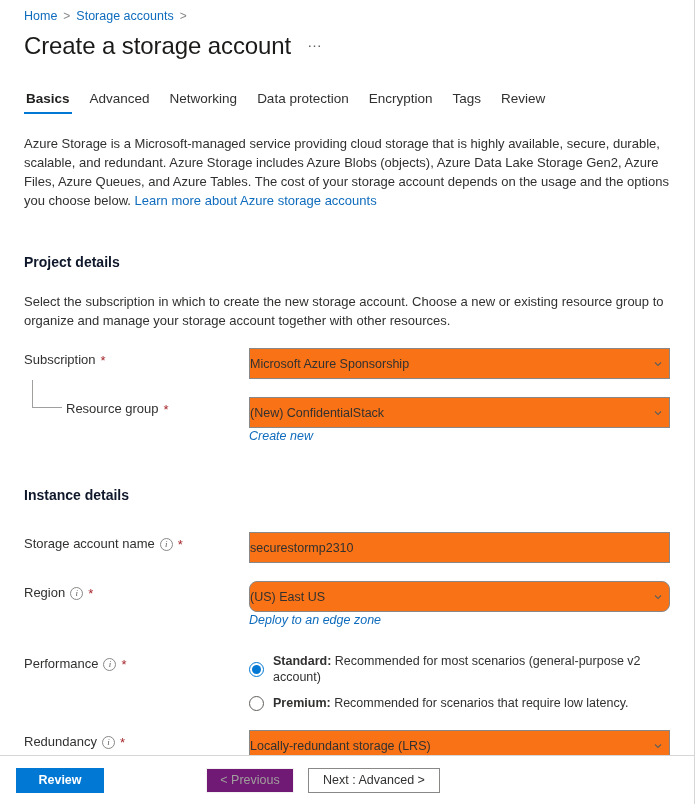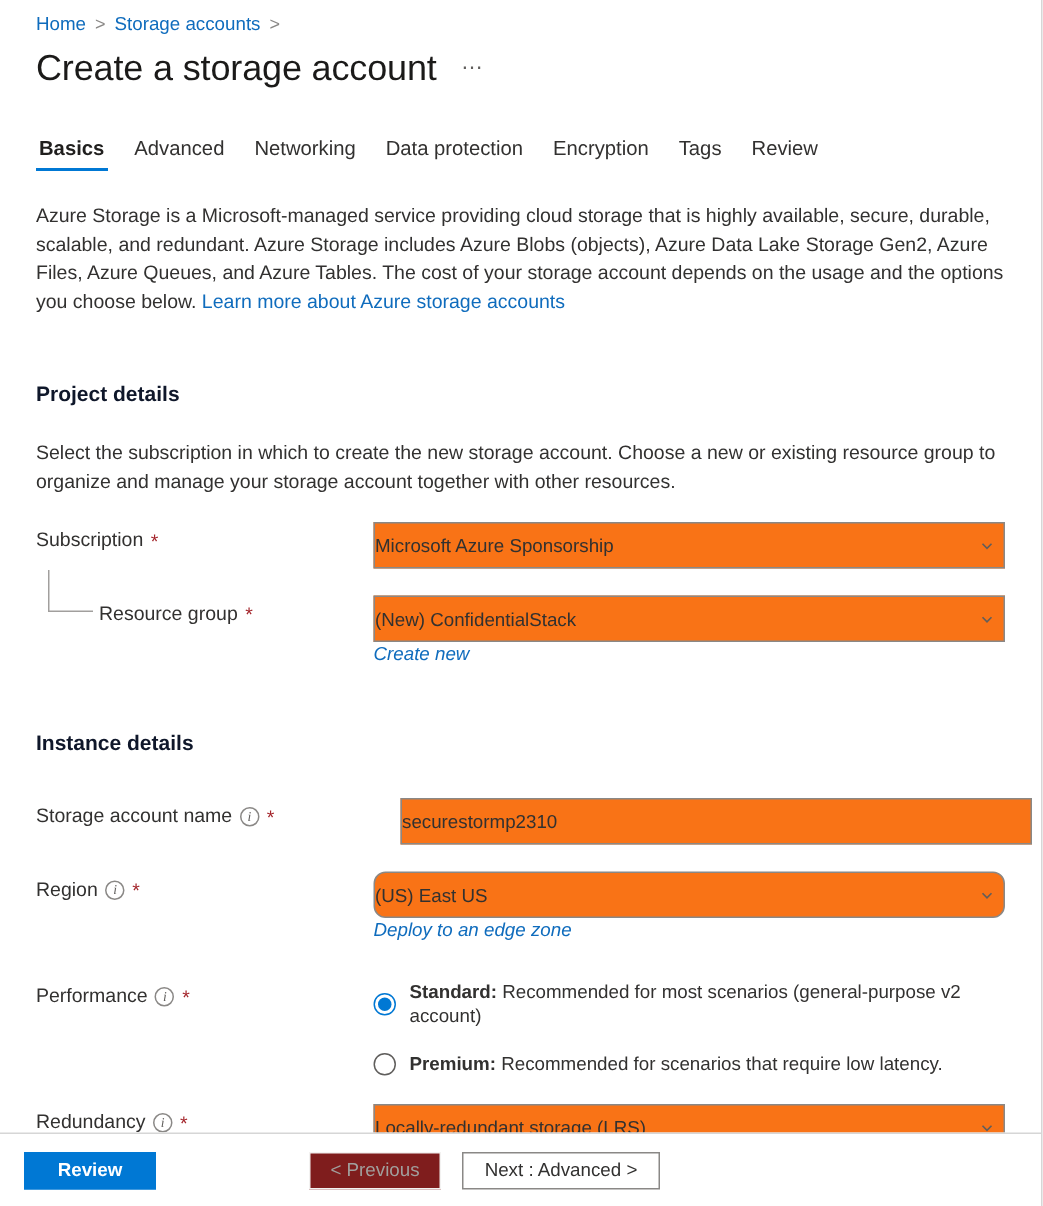--- a/index.html
+++ b/index.html
@@ -193,7 +193,7 @@
     cursor: pointer;
     width: 100%;
   }
-  .textbox { cursor: text; margin-left: 18px; }
+  .textbox { cursor: text; }
   .w-sub   { max-width: 424px; }
   .w-rg    { max-width: 422px; }
   .w-name  { max-width: 424px; }

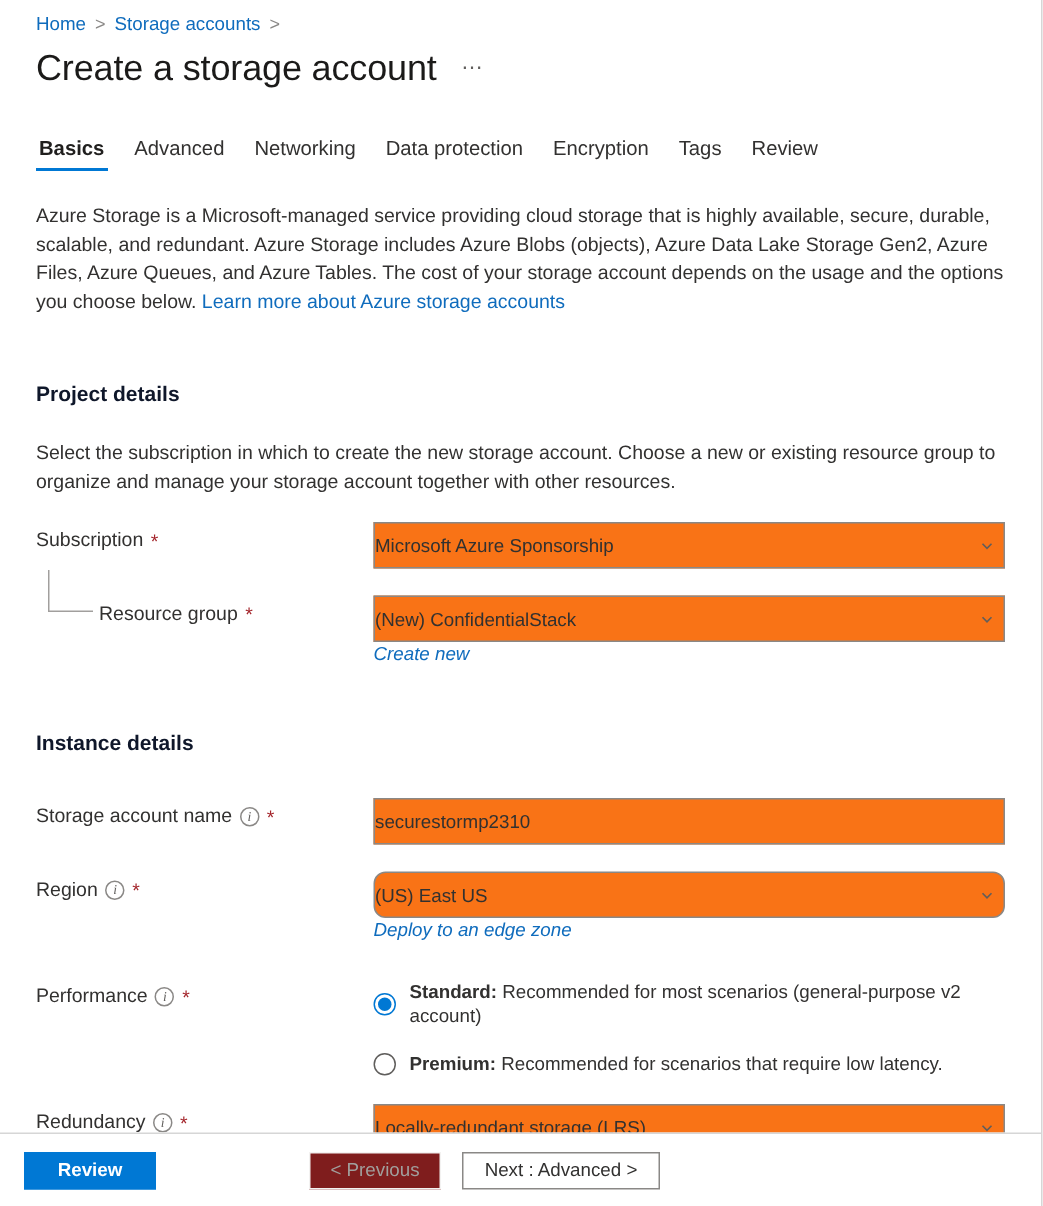--- a/index.html
+++ b/index.html
@@ -222,7 +222,7 @@
     align-items: center;
     gap: 9px;
     cursor: pointer;
-    margin-bottom: 16px;
+    margin-bottom: 10px;
   }
   .radio-row:last-child { margin-bottom: 0; }
   .radio {

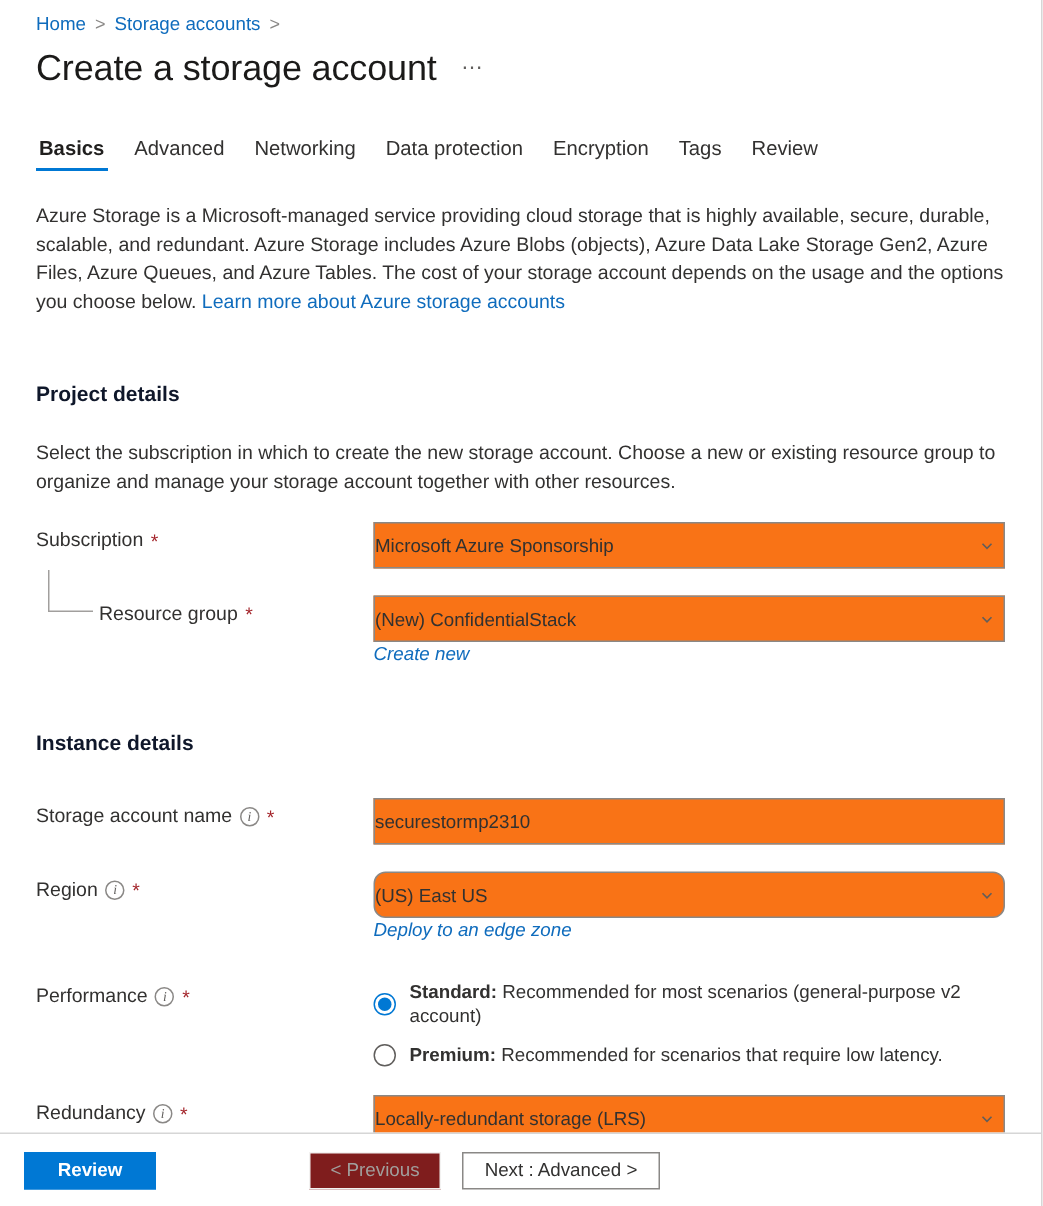--- a/index.html
+++ b/index.html
@@ -285,7 +285,7 @@
     border-color: #0078d4;
   }
   .btn-disabled {
-    background: #7f1d1d;
+    background: #701a75;
     color: #a19f9d;
     border-color: #f3f2f1;
     cursor: default;

